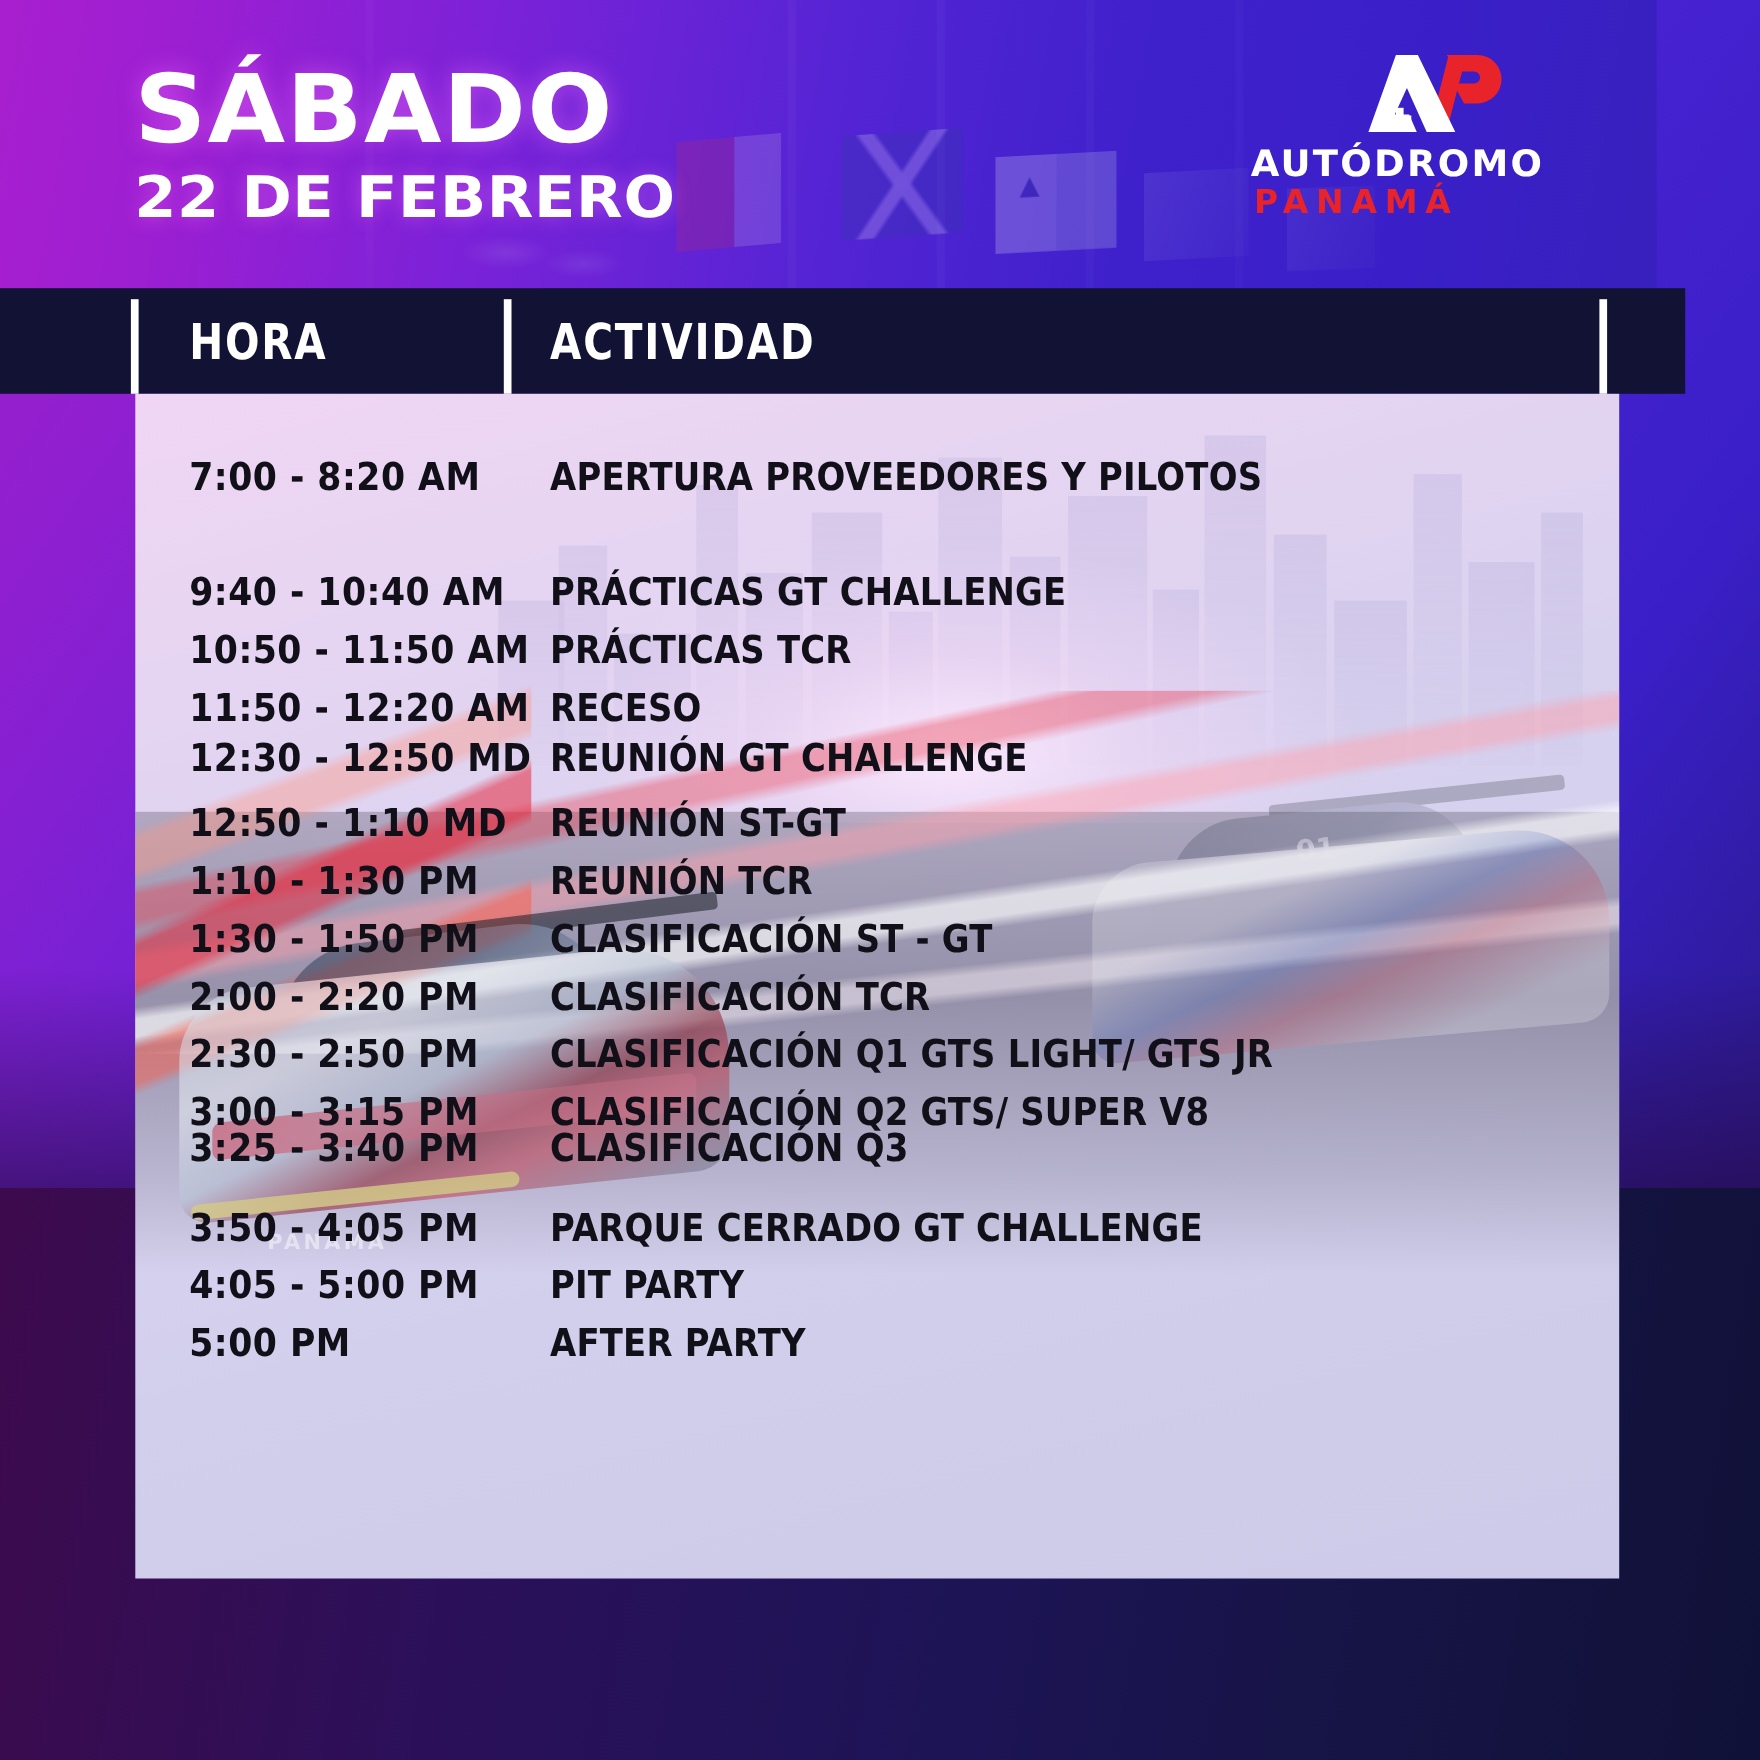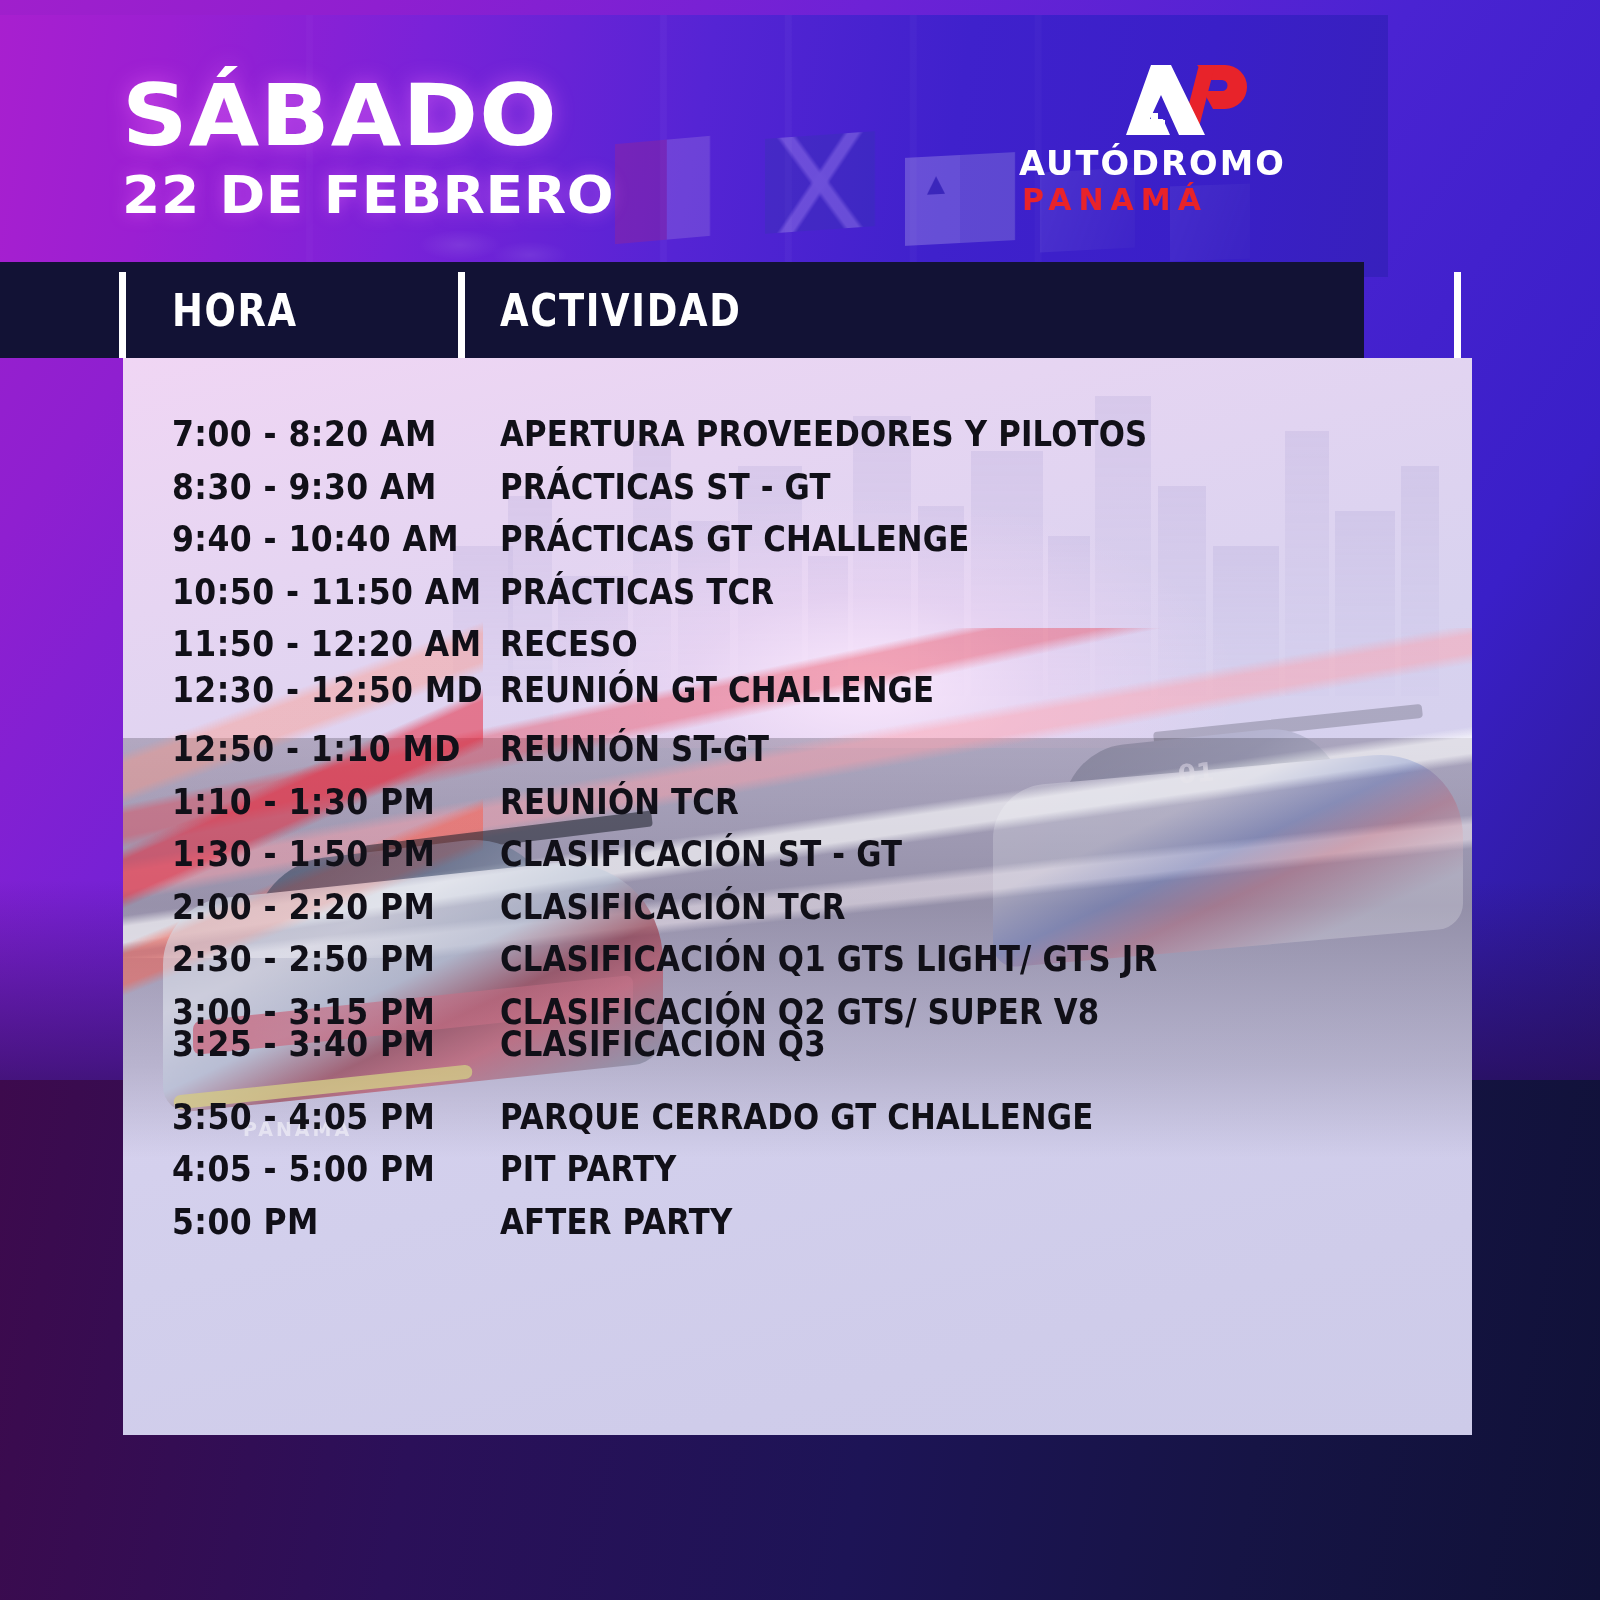--- a/index.html
+++ b/index.html
@@ -41,7 +41,7 @@
   .header {
     position: absolute;
     left: 0; top: 0;
-    width: 1388px; height: 262px;
+    width: 1506px; height: 262px;
     overflow: hidden;
     background: linear-gradient(100deg,
         #a81fcf 0%,
@@ -51,7 +51,6 @@
         #3f21cc 68%,
         #3a1fc8 85%,
         #3720bd 100%);
-    margin-top: 15px;
   }
   
   .flagpoles {

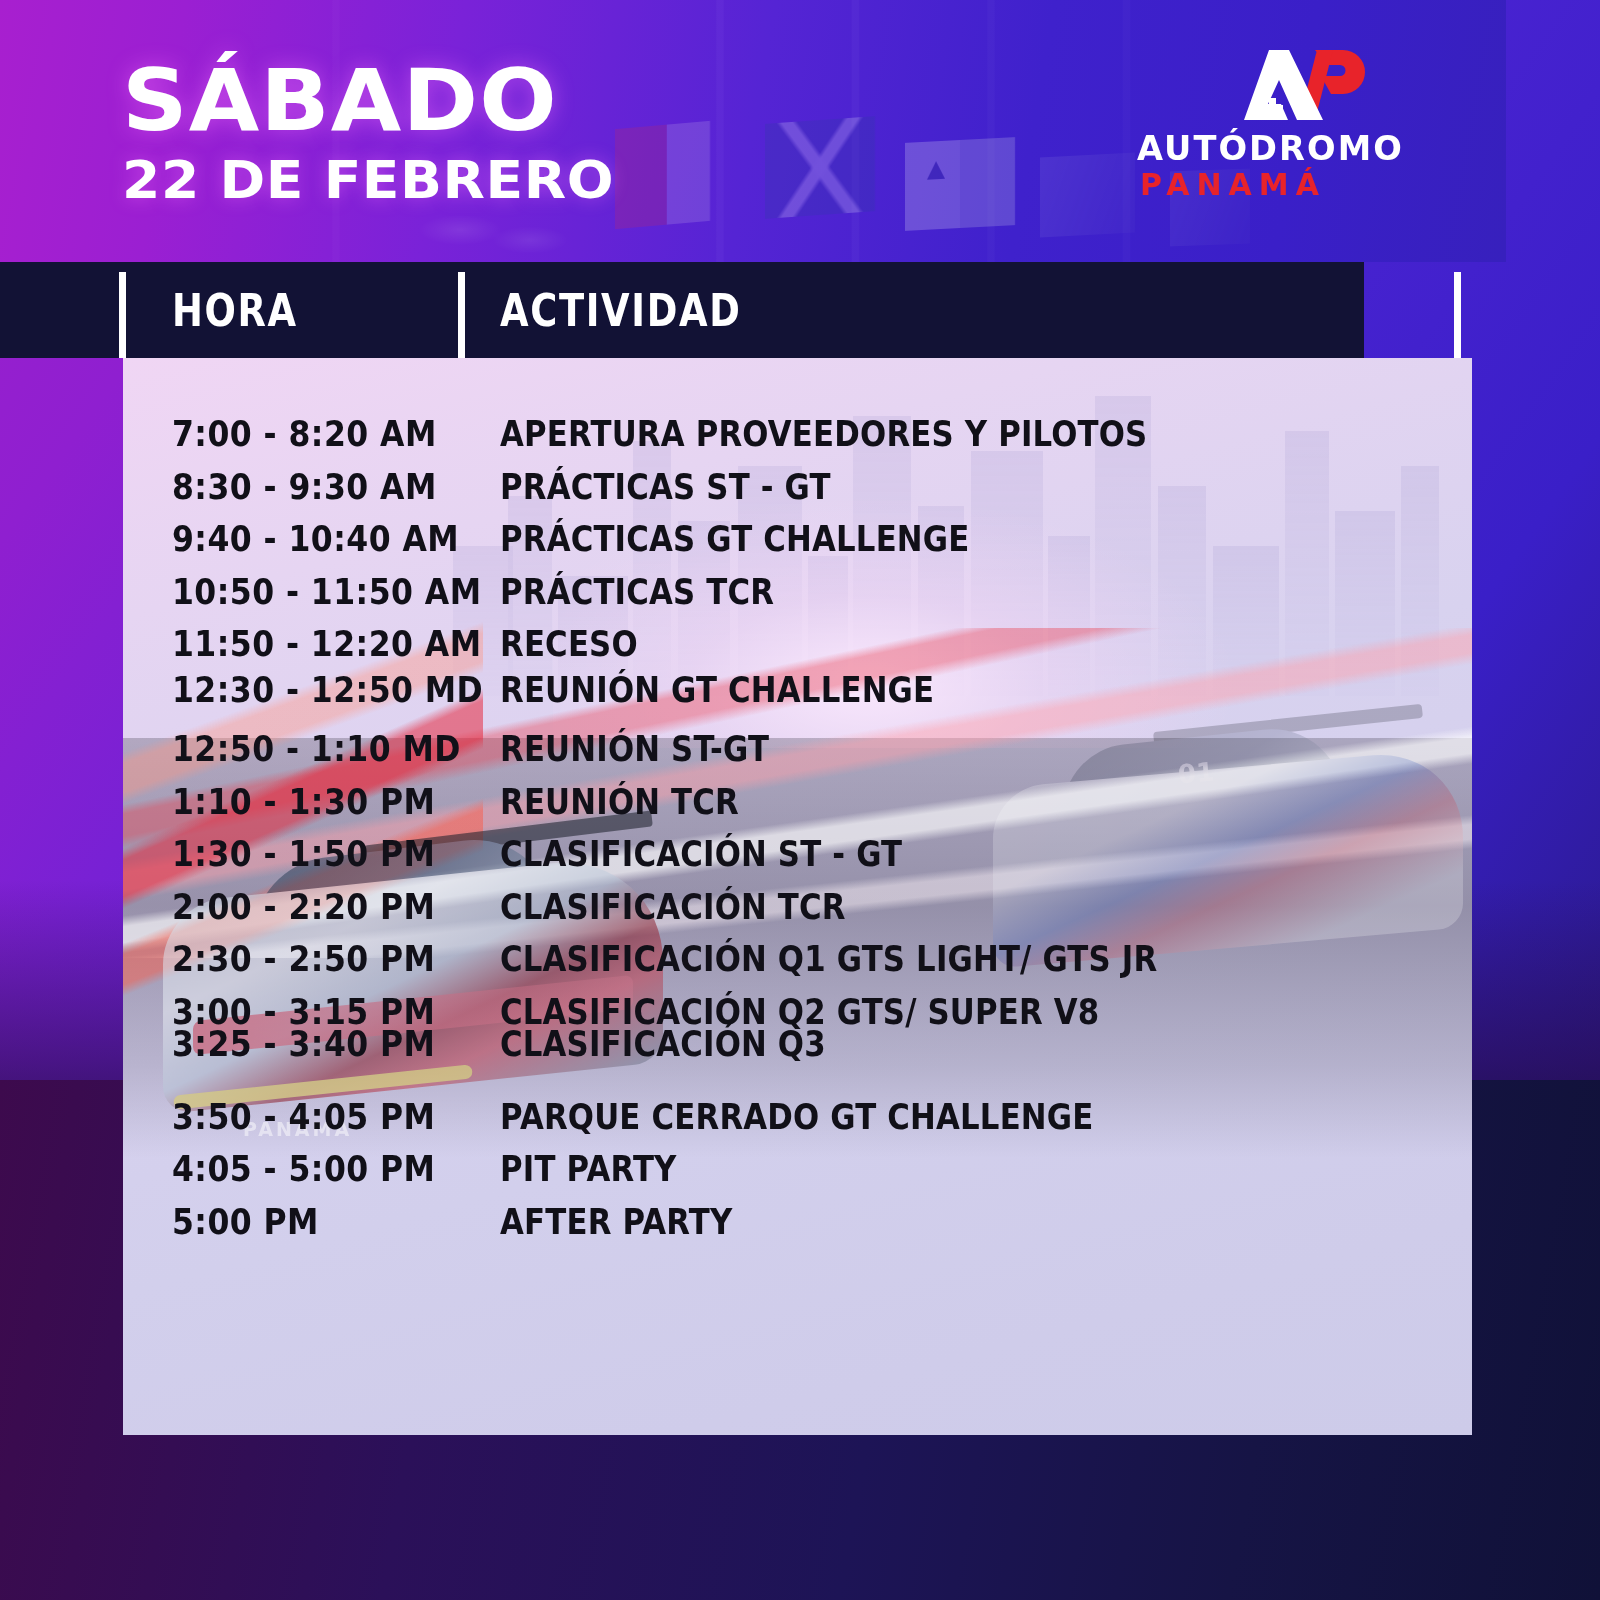--- a/index.html
+++ b/index.html
@@ -180,7 +180,7 @@
   .thead {
     position: absolute;
     left: 0; top: 262px;
-    width: 1364px; height: 96px;
+    width: 1532px; height: 96px;
     background: #121235;
   }
   .thead-inner {

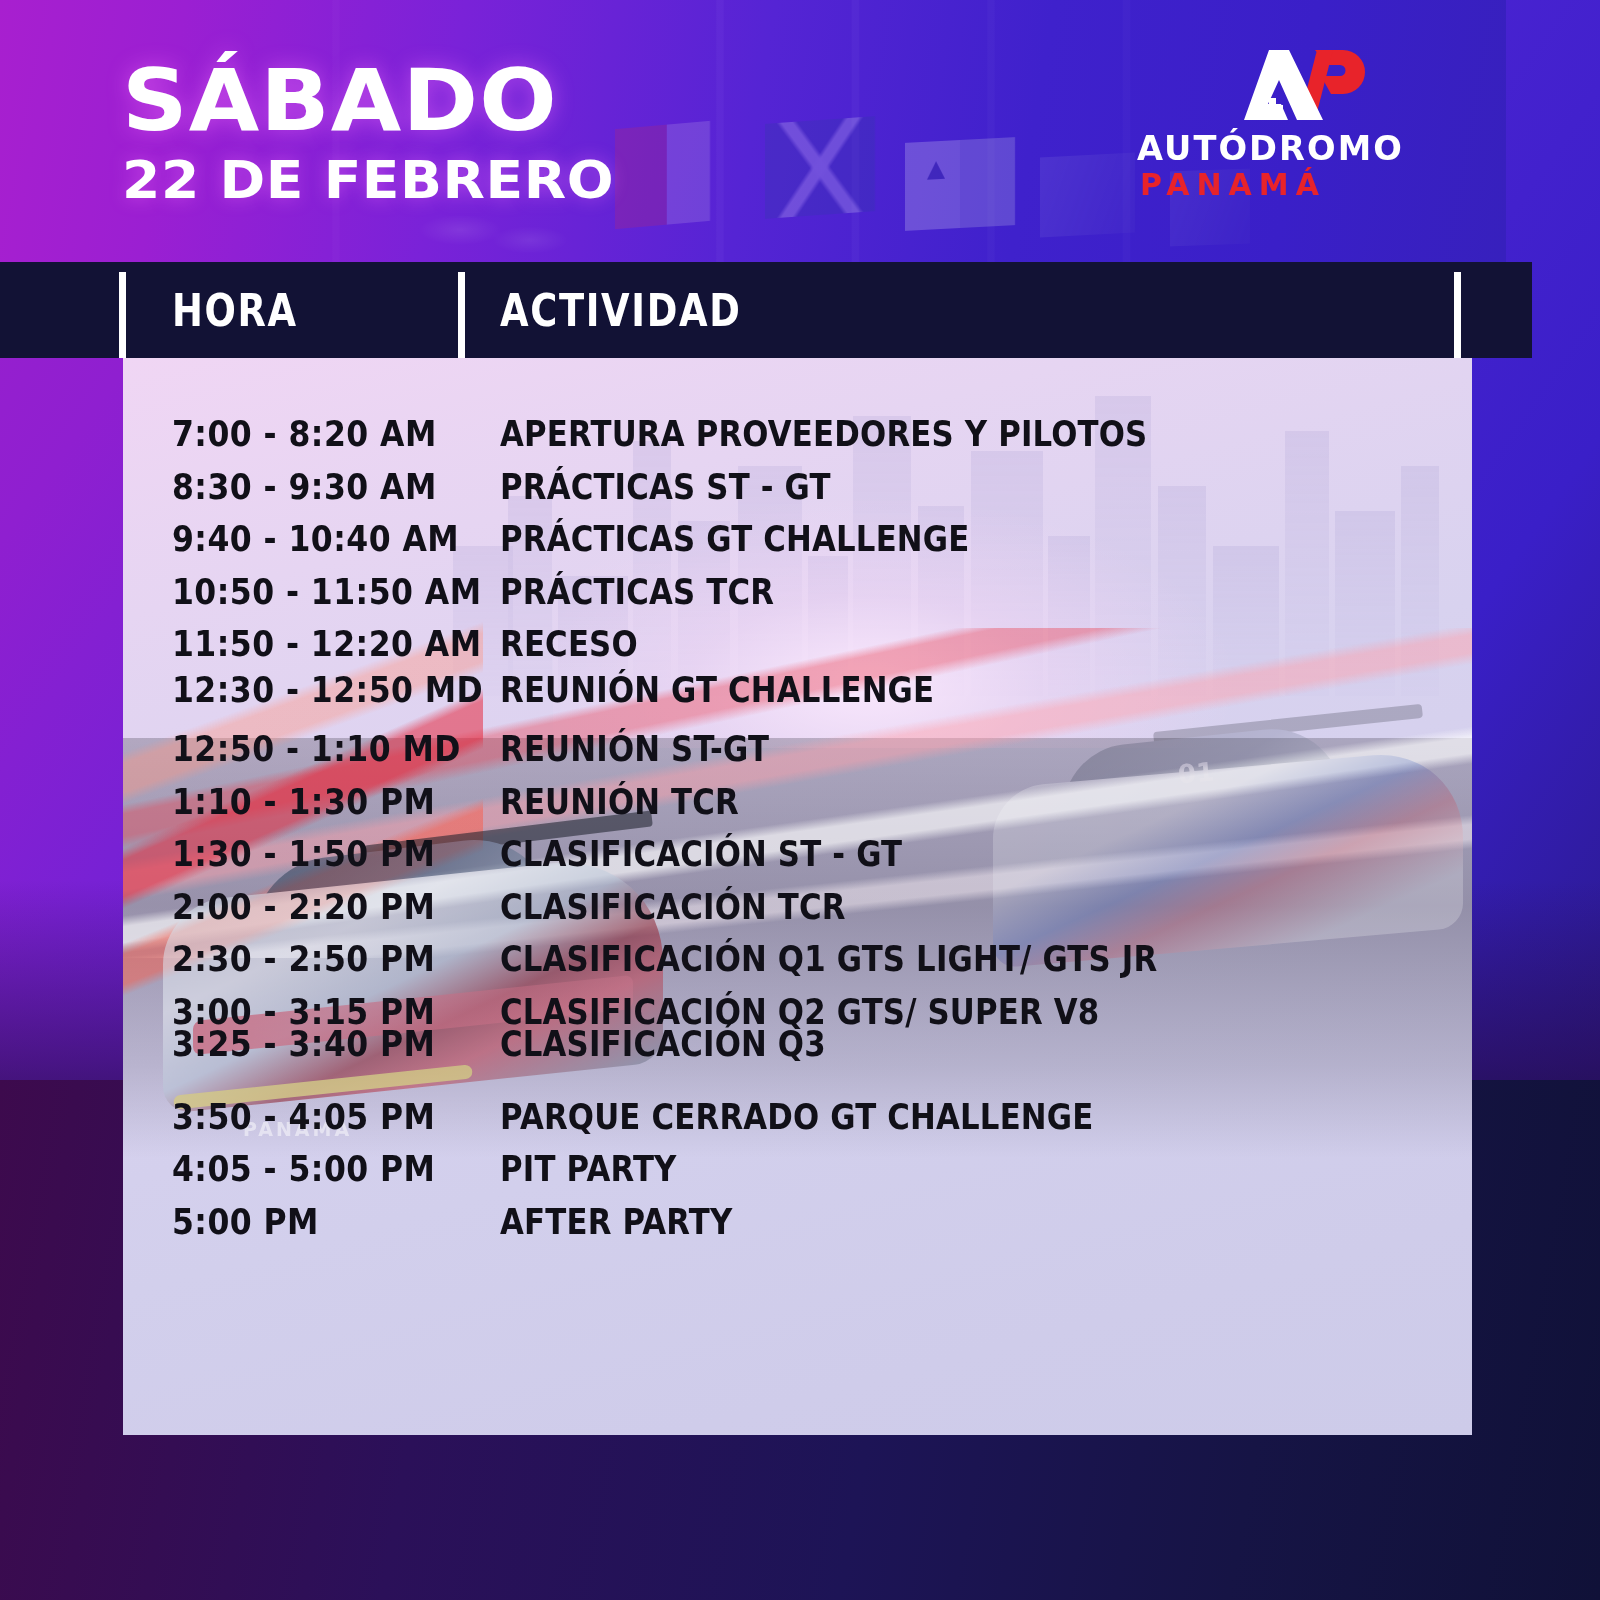--- a/index.html
+++ b/index.html
@@ -488,10 +488,6 @@
           <div class="cell-time">7:00 - 8:20 AM</div>
           <div class="cell-act">APERTURA PROVEEDORES Y PILOTOS</div>
         </div>
-        <div class="row" style="top: 102.5px;">
-          <div class="cell-time">8:30 - 9:30 AM</div>
-          <div class="cell-act">PRÁCTICAS ST - GT</div>
-        </div>
         <div class="row" style="top: 155px;">
           <div class="cell-time">9:40 - 10:40 AM</div>
           <div class="cell-act">PRÁCTICAS GT CHALLENGE</div>

